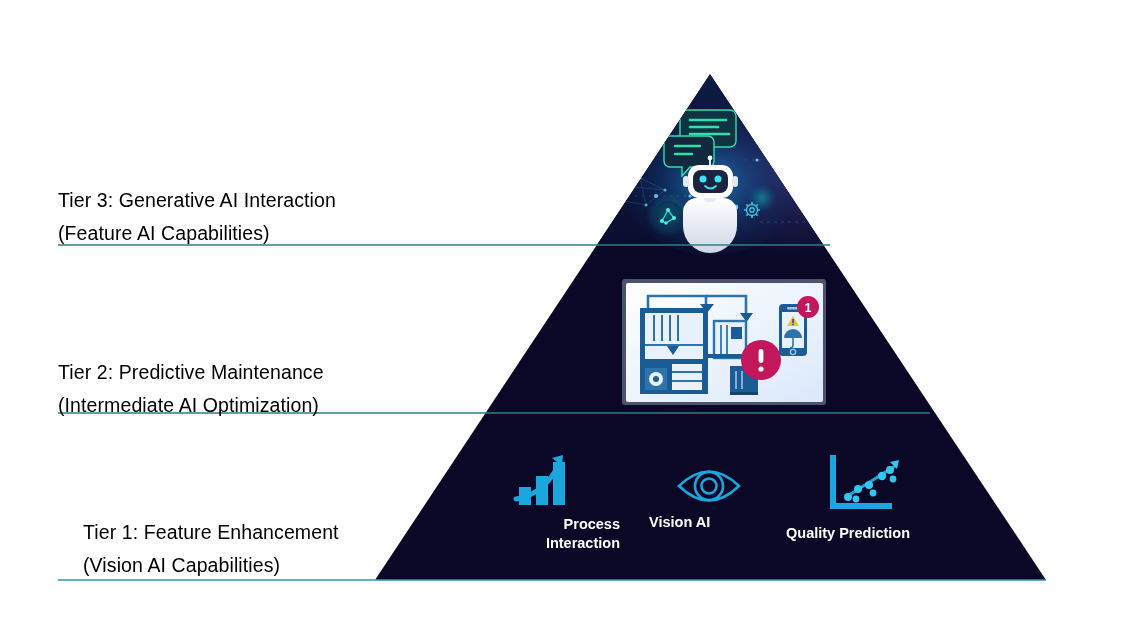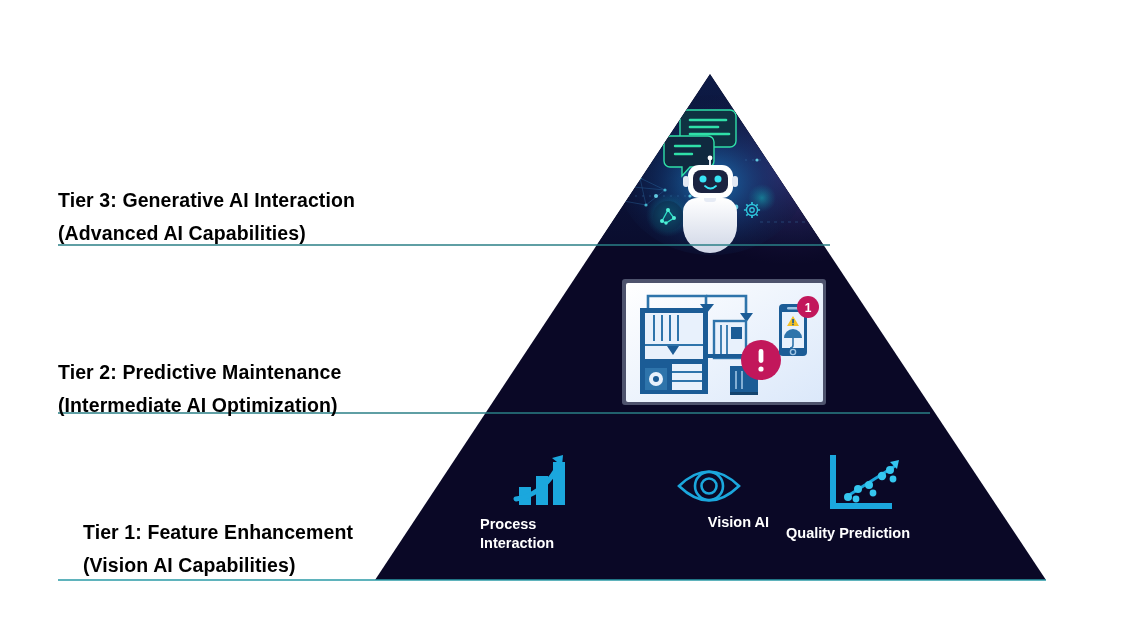--- a/index.html
+++ b/index.html
@@ -9,7 +9,7 @@
   .stage { position:absolute; inset:0; width:1141px; height:628px; background:#fff; }
 
   
-  .tier-label { position:absolute; left:58px; color:#000;font-weight:bold; }
+  .tier-label { position:absolute; left:58px; color:#000; }
   .tier-label .l1,
   .tier-label .l2 { font-size:19.5px; line-height:33px; letter-spacing:.1px; white-space:nowrap; }
 

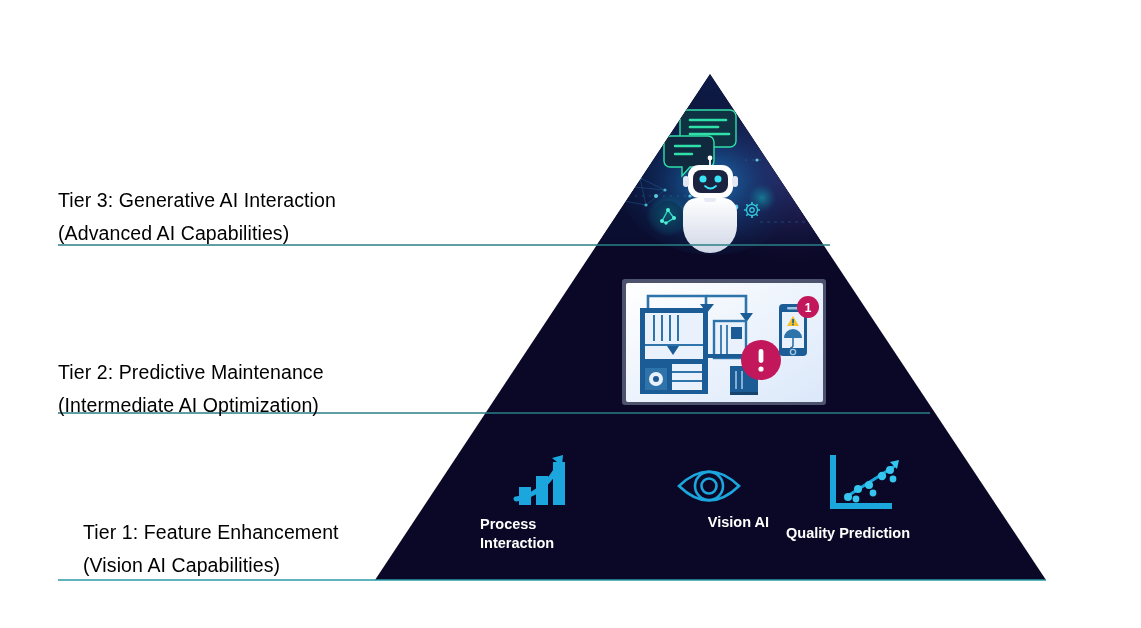--- a/index.html
+++ b/index.html
@@ -289,7 +289,7 @@
 
   <div class="tier-label" id="tier3-label">
     <div class="l1">Tier 3: Generative AI Interaction</div>
-    <div class="l2">(Advanced AI Capabilities)</div>
+    <div class="l2">(Feature AI Capabilities)</div>
   </div>
 
   <div class="tier-label" id="tier2-label">

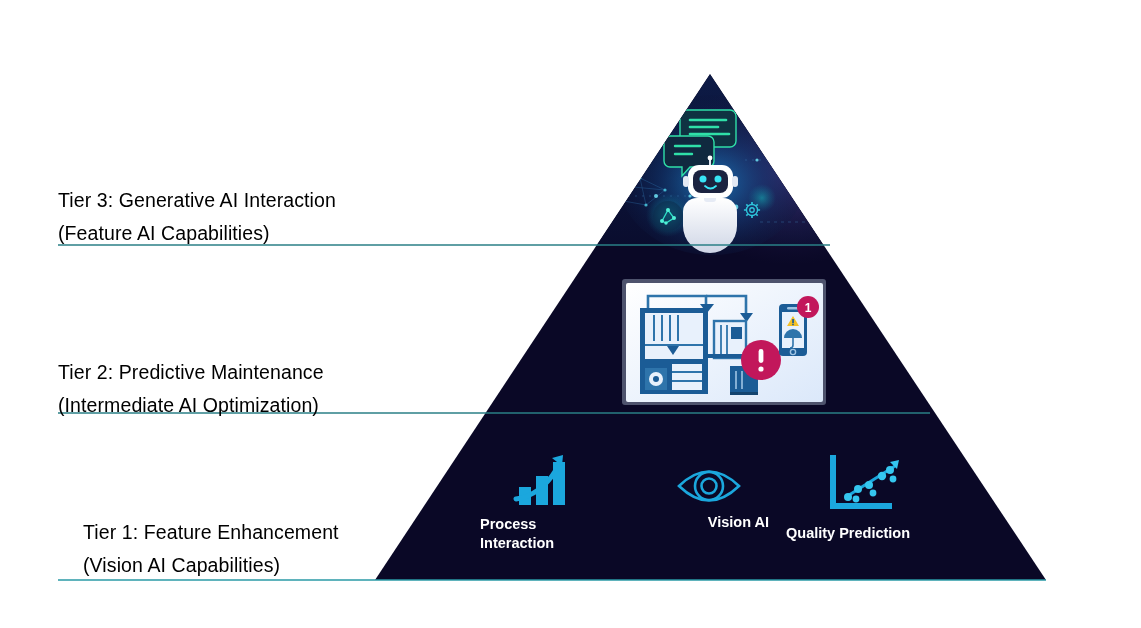--- a/index.html
+++ b/index.html
@@ -302,7 +302,7 @@
     <div class="l2">(Vision AI Capabilities)</div>
   </div>
 
-  <div style="position:absolute; left:480px; top:515px; width:140px; text-align:left; color:#fff; font-weight:bold; font-size:14.5px; line-height:19px;">
+  <div style="position:absolute; left:480px; top:515px; width:140px; text-align:right; color:#fff; font-weight:bold; font-size:14.5px; line-height:19px;">
     <div>Process</div>
     <div>Interaction</div>
   </div>

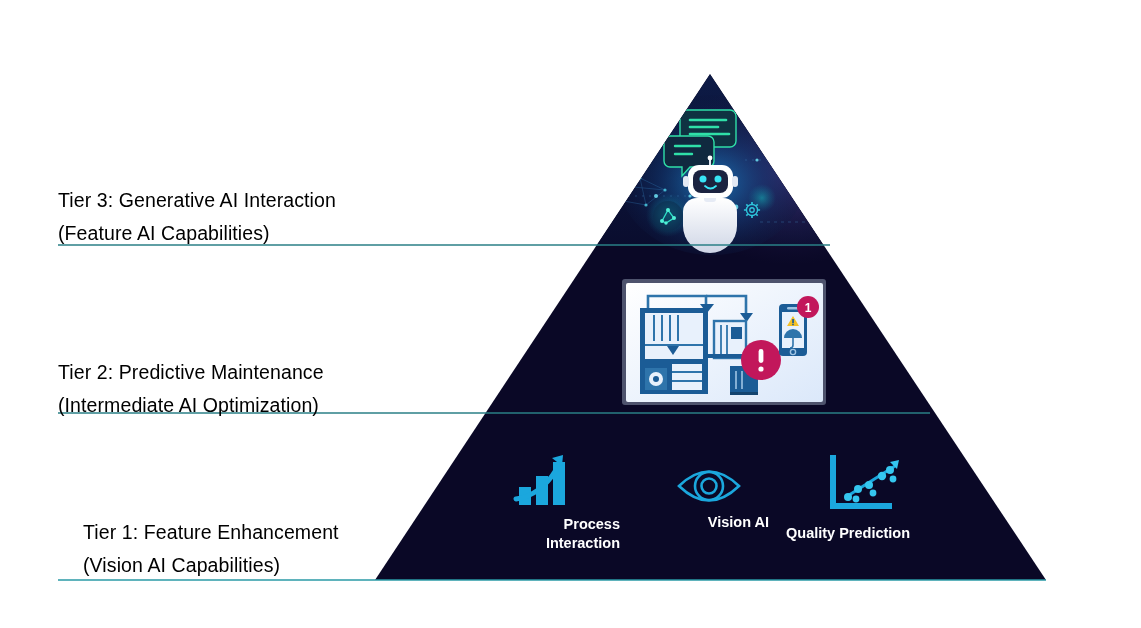--- a/index.html
+++ b/index.html
@@ -307,7 +307,7 @@
     <div>Interaction</div>
   </div>
 
-  <div style="position:absolute; left:649px; top:513px; width:120px; text-align:right; color:#fff; font-weight:bold; font-size:14.5px; line-height:19px;">
+  <div style="position:absolute; left:649px; top:513px; width:120px; text-align:left; color:#fff; font-weight:bold; font-size:14.5px; line-height:19px;">
     <div>Vision AI</div>
   </div>
 

